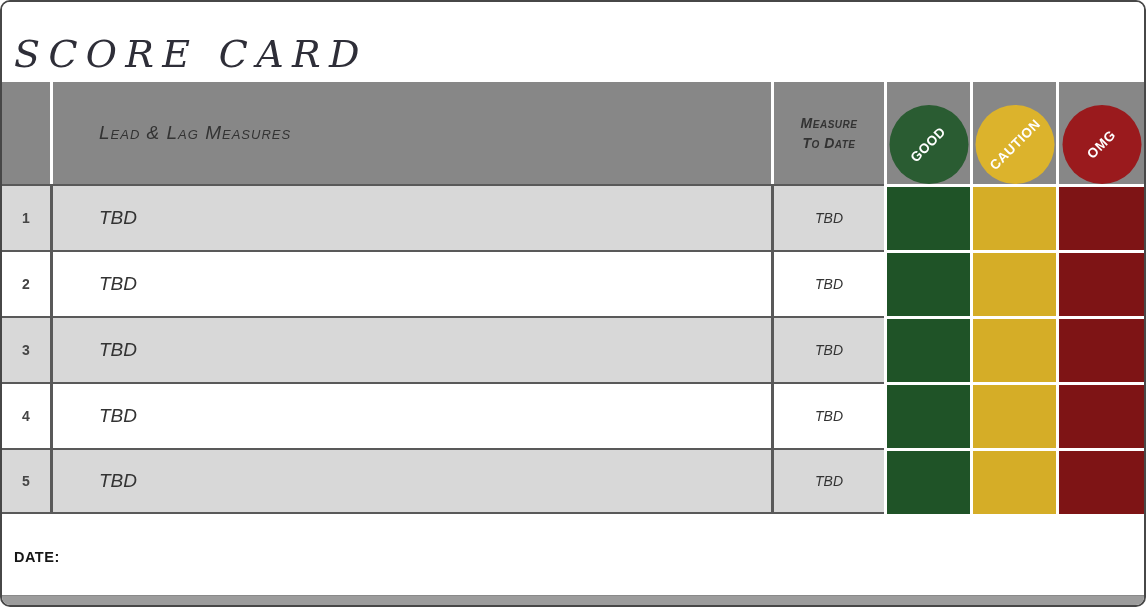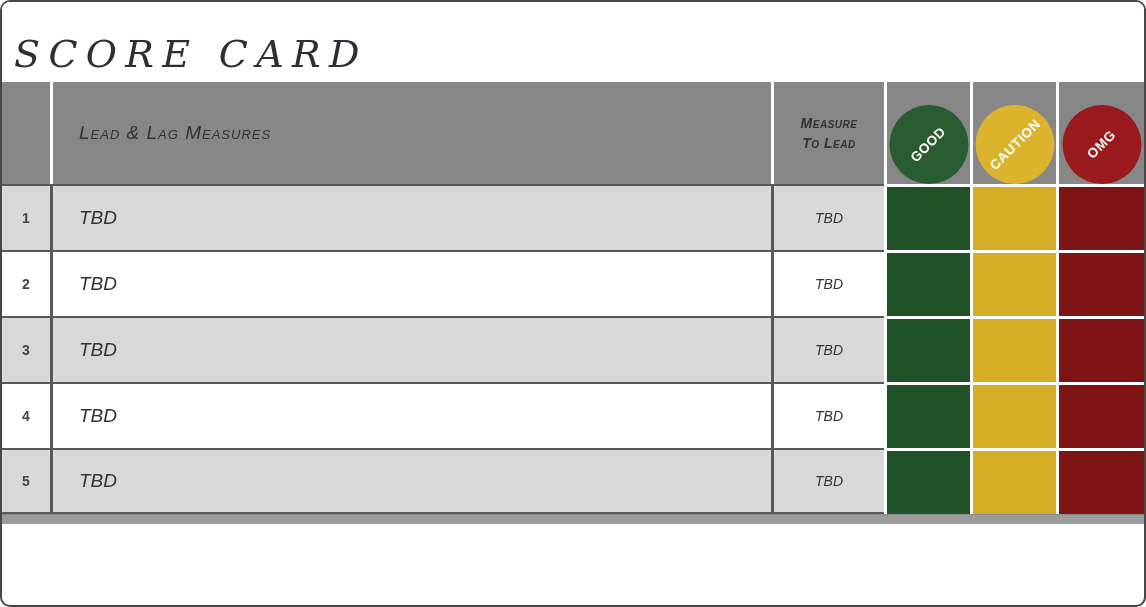--- a/index.html
+++ b/index.html
@@ -101,7 +101,7 @@
   }
   .c-meas {
     display: flex; align-items: center;
-    padding-left: 26px;
+    padding-left: 46px;
     font-style: italic;
     font-size: 19px;
     color: #333333;

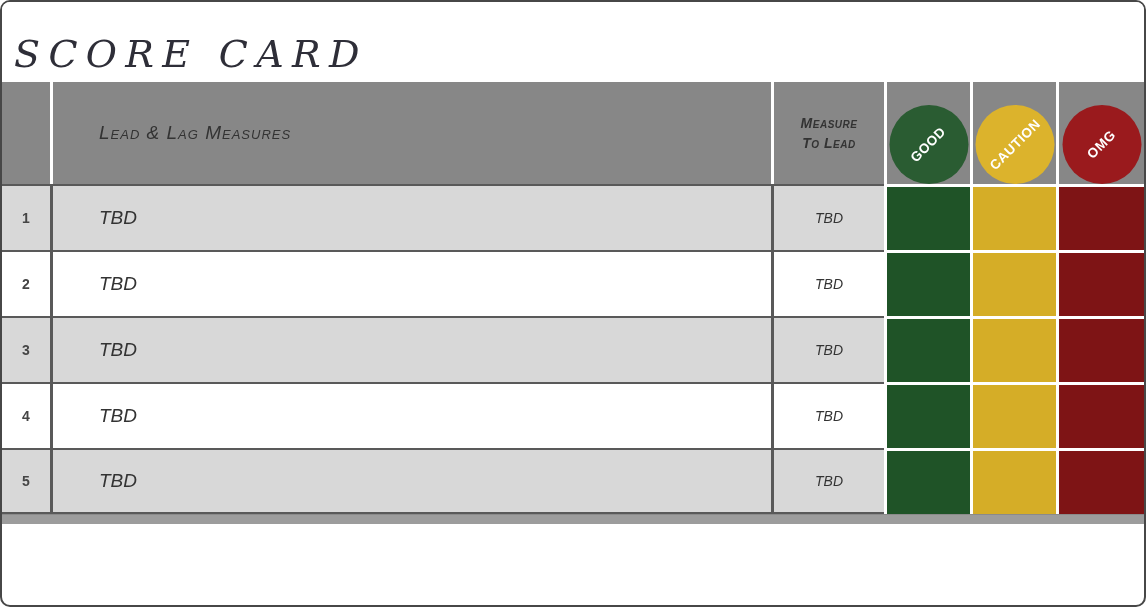--- a/index.html
+++ b/index.html
@@ -149,7 +149,7 @@
     <div class="vsep"></div>
     <div class="c-mtd h-mtd">
       <span>Measure</span>
-      <span>To Lead</span>
+      <span>To Date</span>
     </div>
     <div class="vsep"></div>
     <div class="c-stat h-stat">

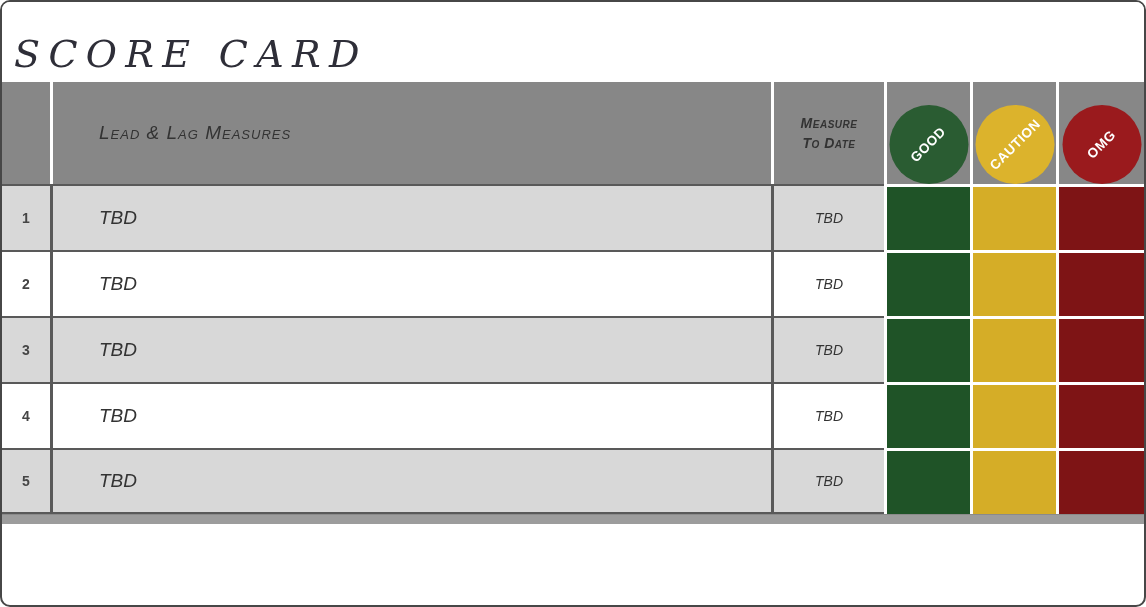--- a/index.html
+++ b/index.html
@@ -241,6 +241,9 @@
     <div class="c-last wt cell-omg"></div>
   </div>
 
+  <div class="date-area">
+    <span class="date-label">DATE:</span>
+  </div>
 
   <div class="footer-bar"></div>
 

